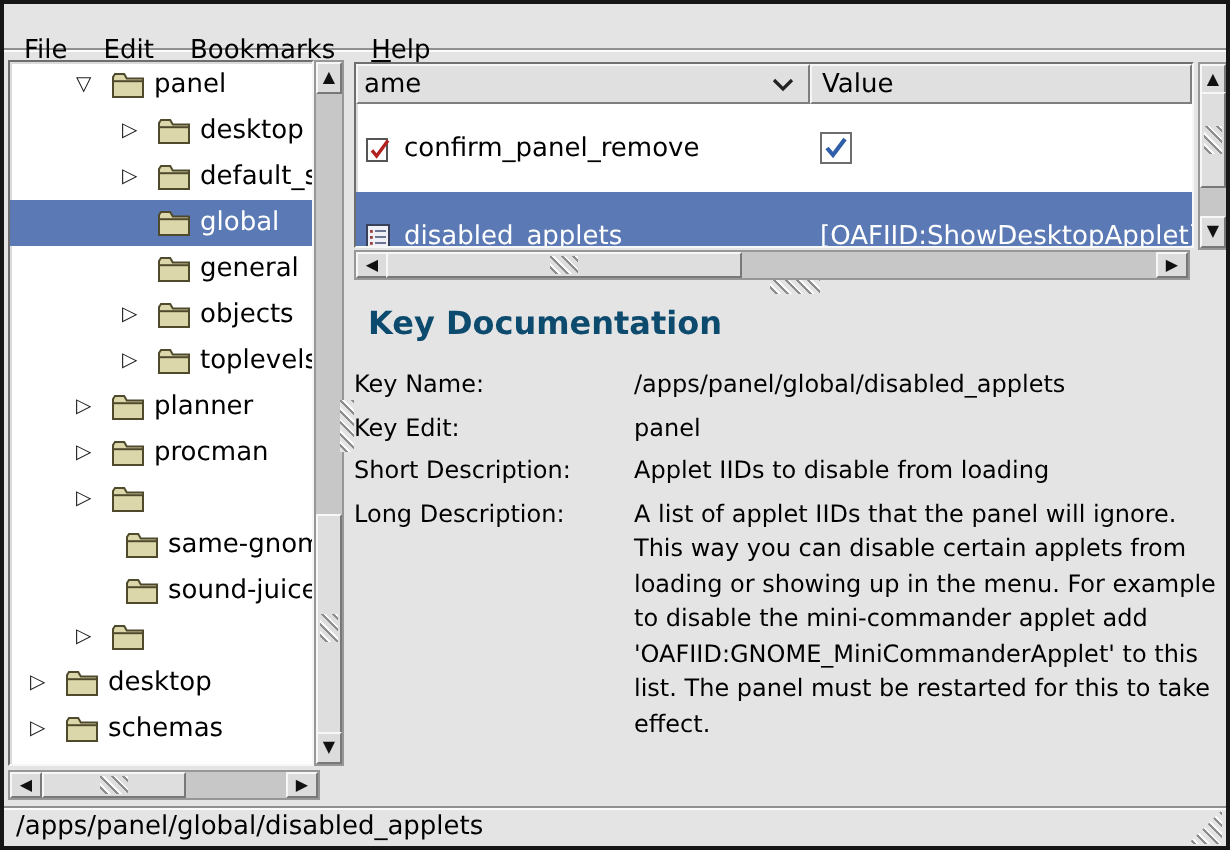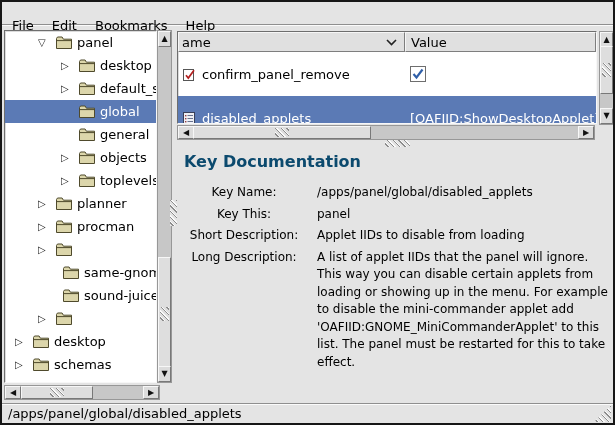--- a/index.html
+++ b/index.html
@@ -77,7 +77,7 @@
   .doc-title { position:absolute; left:7px; top:4px; font-size:16px; font-weight:bold; color:#0c4a6e; }
   .doc-fields { position:absolute; left:0; top:36px; right:0; }
   .doc-row { display:flex; margin-bottom:4px; font-size:12px; line-height:17.5px; }
-  .doc-label { flex:0 0 134px; text-align:center; white-space:nowrap; }
+  .doc-label { flex:0 0 134px; text-align:left; white-space:nowrap; }
   .doc-value { margin-left:6px; width:294px; }
 
   

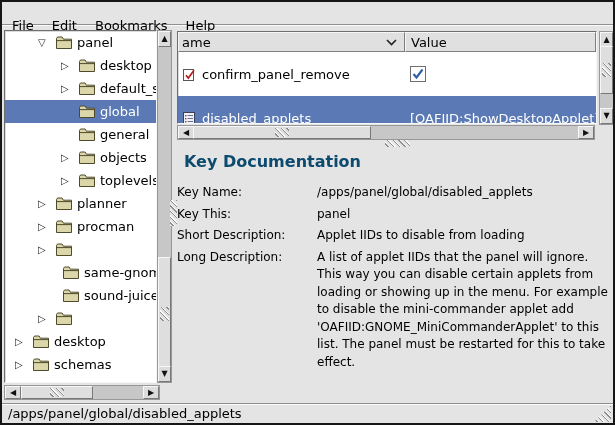--- a/index.html
+++ b/index.html
@@ -339,7 +339,7 @@
         <span class="doc-value">/apps/panel/global/disabled_applets</span>
       </div>
       <div class="doc-row">
-        <span class="doc-label">Key This:</span>
+        <span class="doc-label">Key Edit:</span>
         <span class="doc-value">panel</span>
       </div>
       <div class="doc-row">

